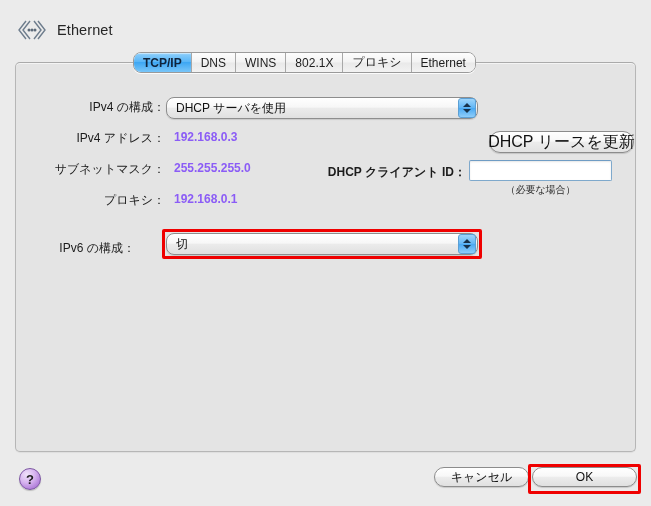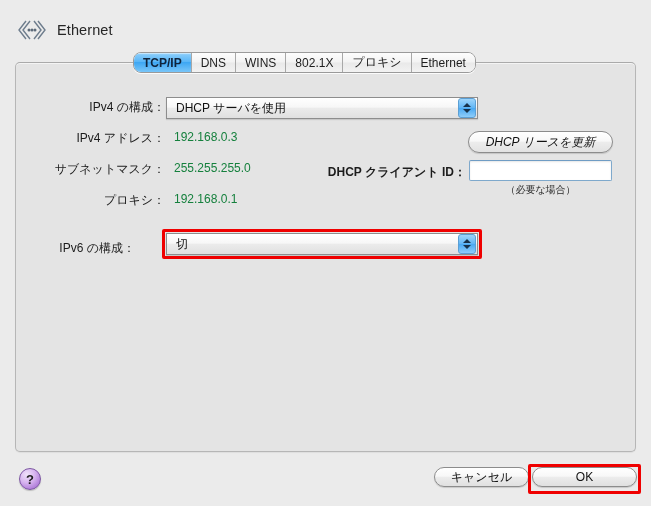--- a/index.html
+++ b/index.html
@@ -110,7 +110,7 @@
     position: absolute;
     height: 22px;
     border: 1px solid #8d8d8d;
-    border-radius: 0;
+    border-radius: 8px;
     background: linear-gradient(to bottom, #ffffff 0%, #f7f7f7 45%, #ebebeb 52%, #e0e0e0 100%);
     box-shadow: 0 1px 1px rgba(0,0,0,.12), inset 0 1px 0 #fff;
     display: flex;

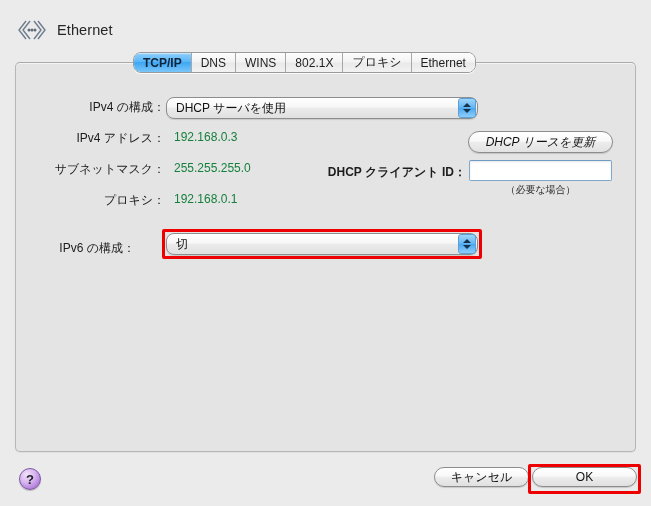--- a/index.html
+++ b/index.html
@@ -90,8 +90,9 @@
   }
   .fvalue {
     font-size: 12px;
-    color: #15803d;
-    white-space: nowrap;
+    color: #8b5cf6;
+    white-space: nowrap;
+    font-weight: bold;
   }
 
   

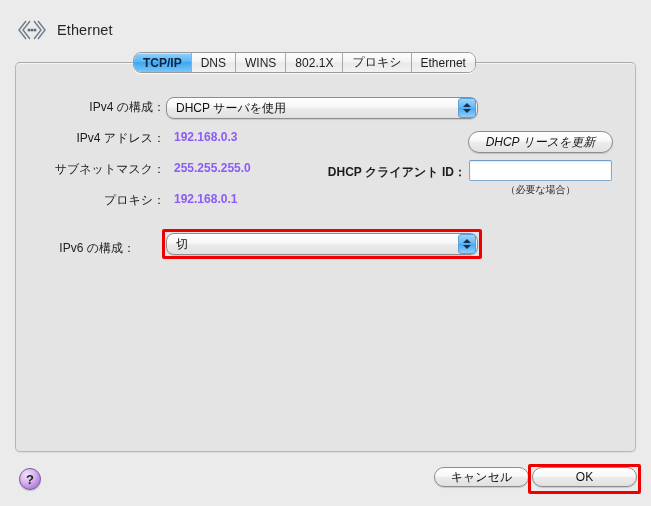--- a/index.html
+++ b/index.html
@@ -165,10 +165,10 @@
   
   #btn-renew {
     position: absolute;
-    left: 468px; top: 131px;
+    left: 489px; top: 131px;
     width: 145px; height: 22px;
     display: flex; align-items: center; justify-content: center;
-    font-size: 12px;
+    font-size: 16px;
     color: #111;
     background: linear-gradient(to bottom, #ffffff 0%, #f8f8f8 45%, #ececec 52%, #e2e2e2 100%);
     border: 1px solid #8c8c8c;
@@ -176,7 +176,6 @@
     box-shadow: 0 1px 1px rgba(0,0,0,.14), inset 0 1px 0 #fff;
     cursor: default;
     white-space: nowrap;
-    font-style: italic;
   }
   #lbl-clientid {
     position: absolute;

